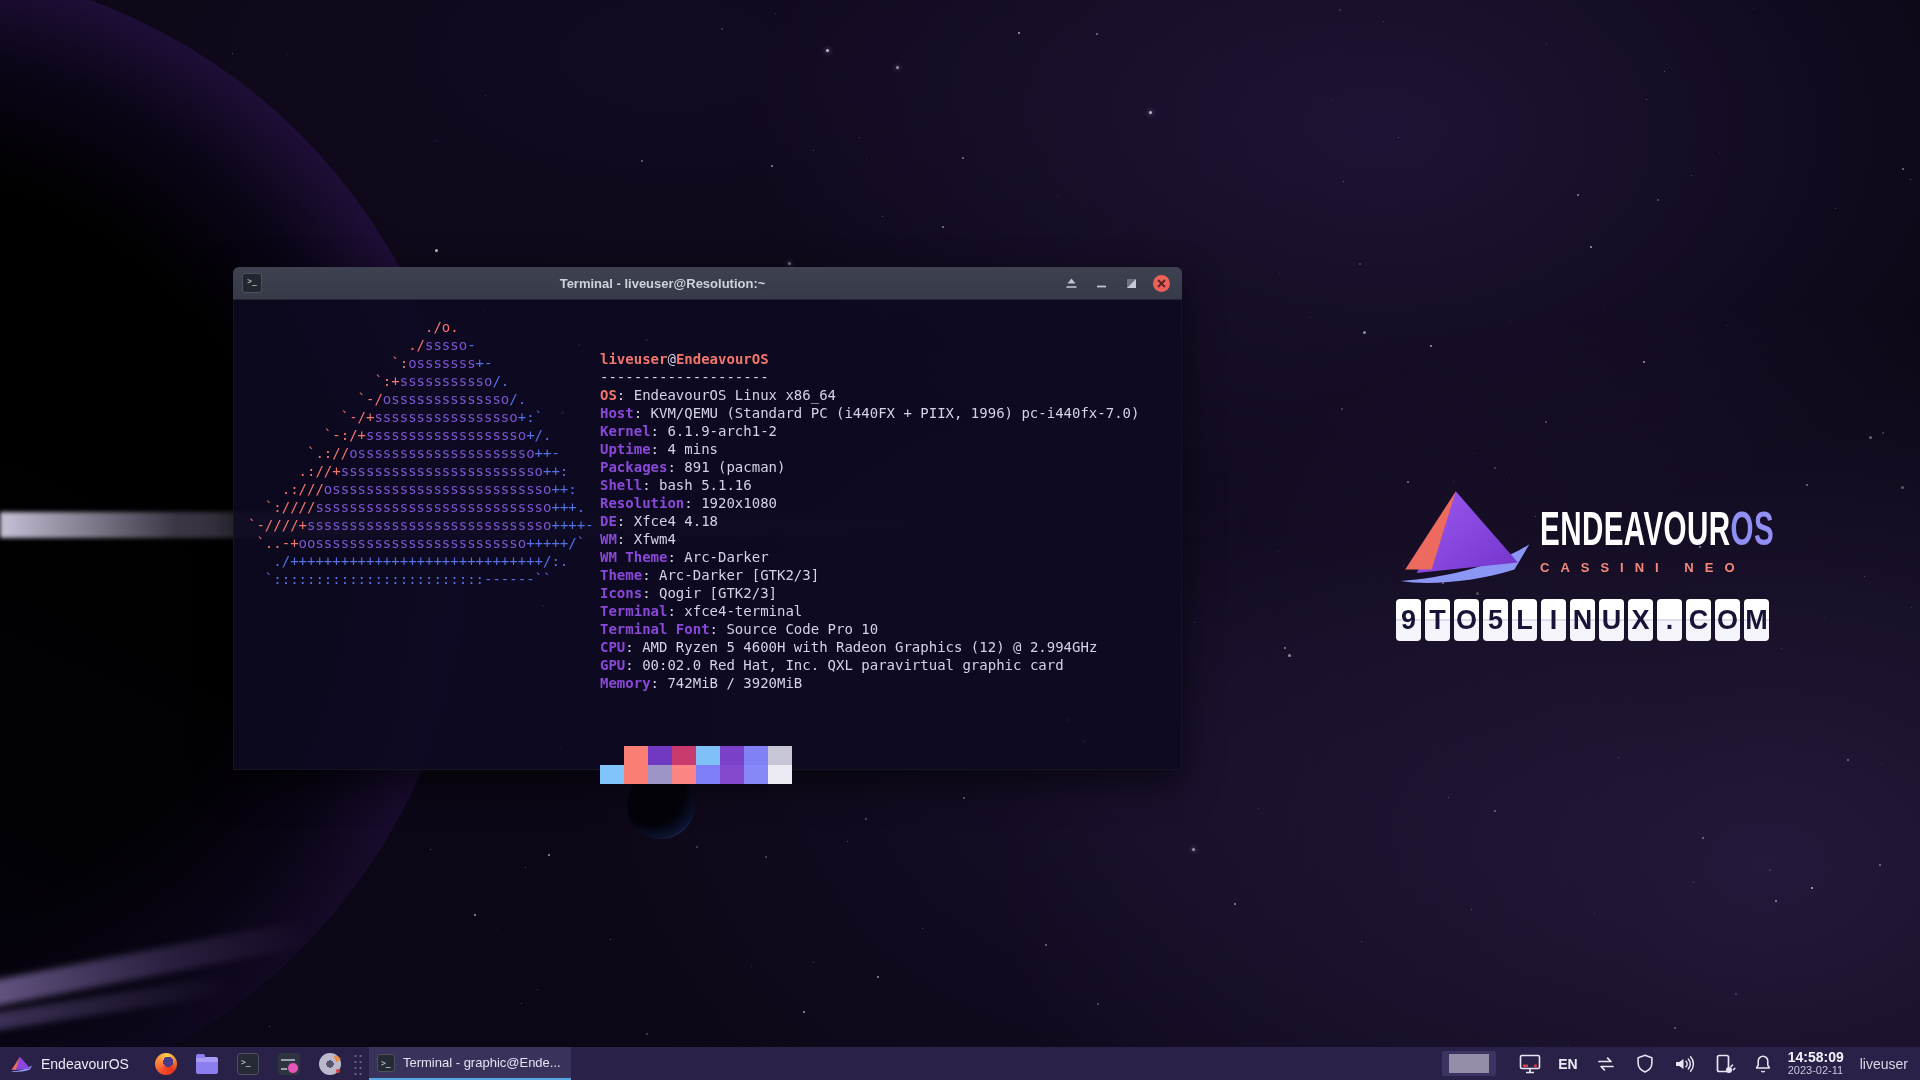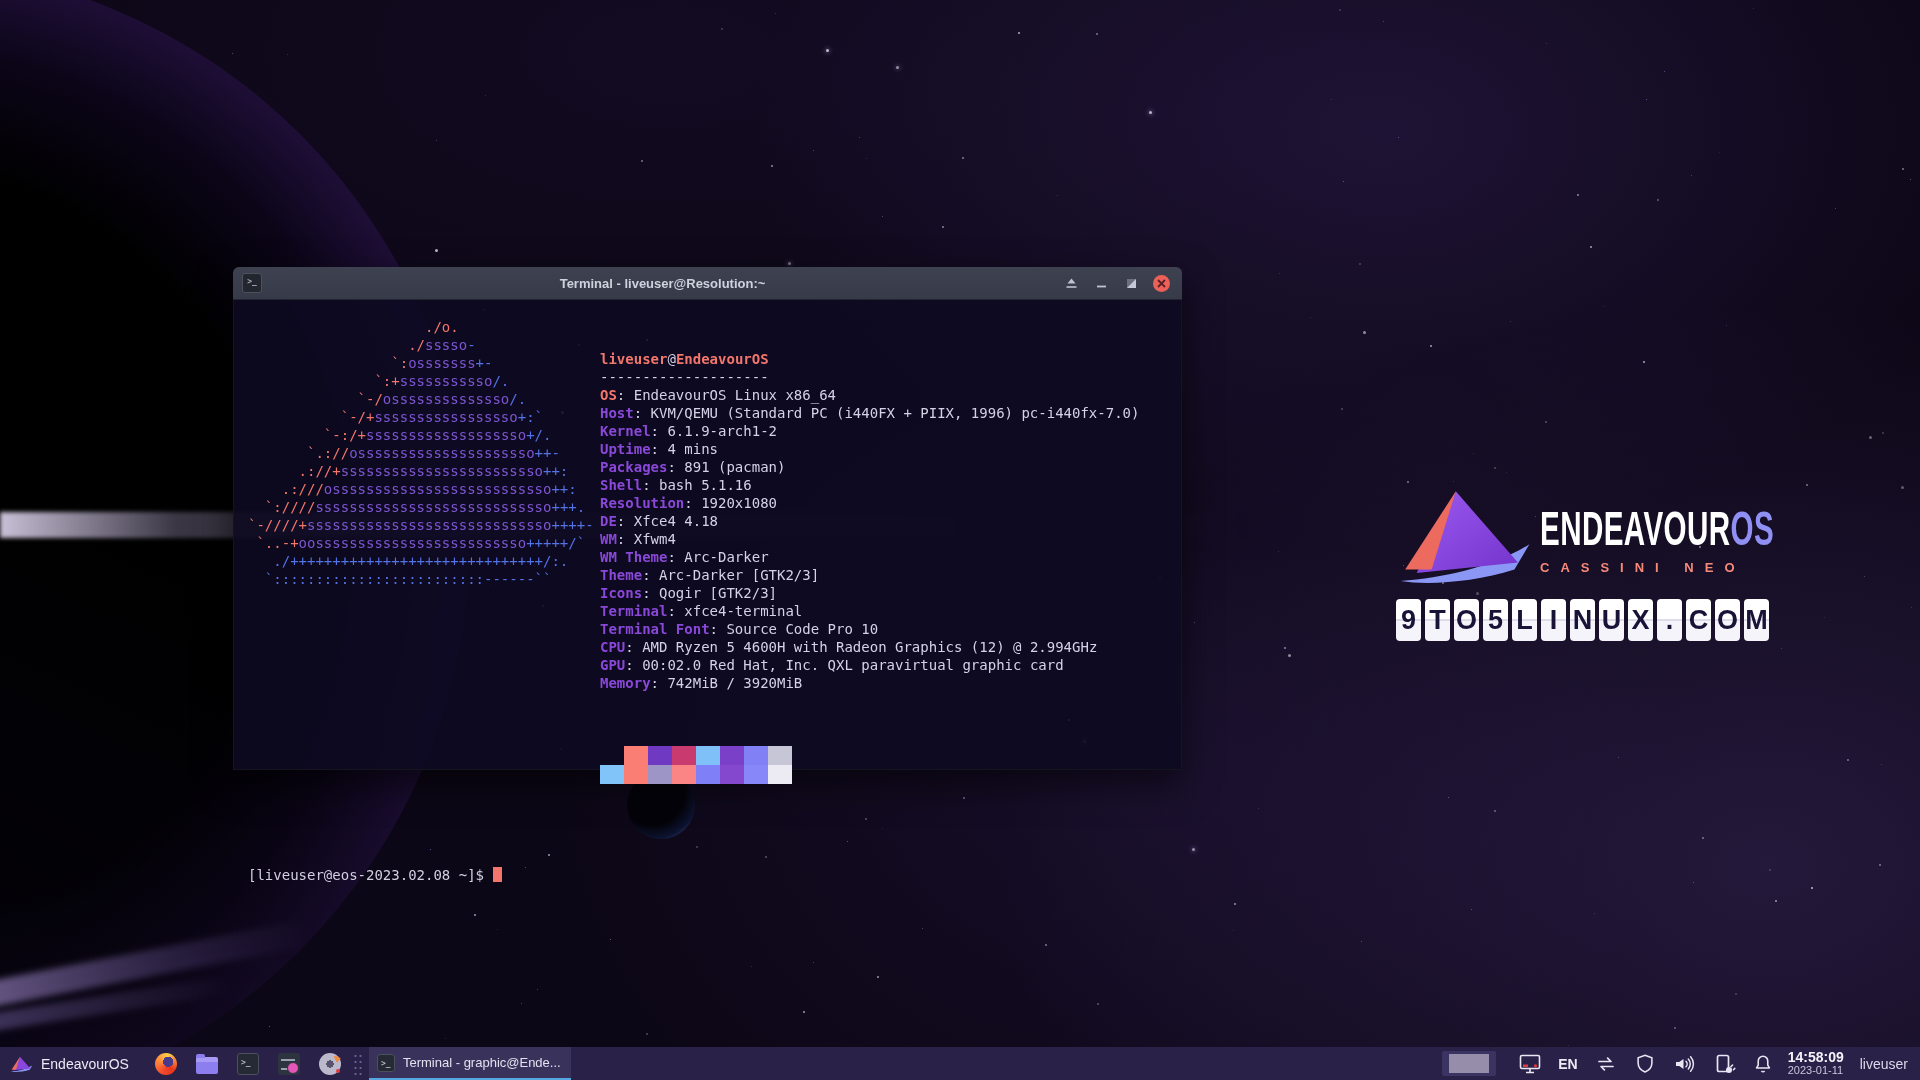--- a/index.html
+++ b/index.html
@@ -381,7 +381,6 @@
           <div class="palette" id="palette"><div class="prow"><div class="pblock" style="background: transparent;"></div><div class="pblock" style="background: rgb(251, 126, 116);"></div><div class="pblock" style="background: rgb(112, 57, 194);"></div><div class="pblock" style="background: rgb(201, 58, 110);"></div><div class="pblock" style="background: rgb(127, 192, 248);"></div><div class="pblock" style="background: rgb(122, 65, 200);"></div><div class="pblock" style="background: rgb(129, 129, 245);"></div><div class="pblock" style="background: rgb(199, 198, 214);"></div></div><div class="prow"><div class="pblock" style="background: rgb(129, 196, 250);"></div><div class="pblock" style="background: rgb(251, 126, 116);"></div><div class="pblock" style="background: rgb(156, 149, 198);"></div><div class="pblock" style="background: rgb(251, 132, 132);"></div><div class="pblock" style="background: rgb(127, 127, 248);"></div><div class="pblock" style="background: rgb(132, 72, 207);"></div><div class="pblock" style="background: rgb(135, 135, 250);"></div><div class="pblock" style="background: rgb(236, 235, 244);"></div></div></div>
         </div>
       </div>
-      <div class="prompt-line"><span>[liveuser@eos-2023.02.08 ~]$ </span><span class="cursor"></span></div>
     </div>
   </div>
 

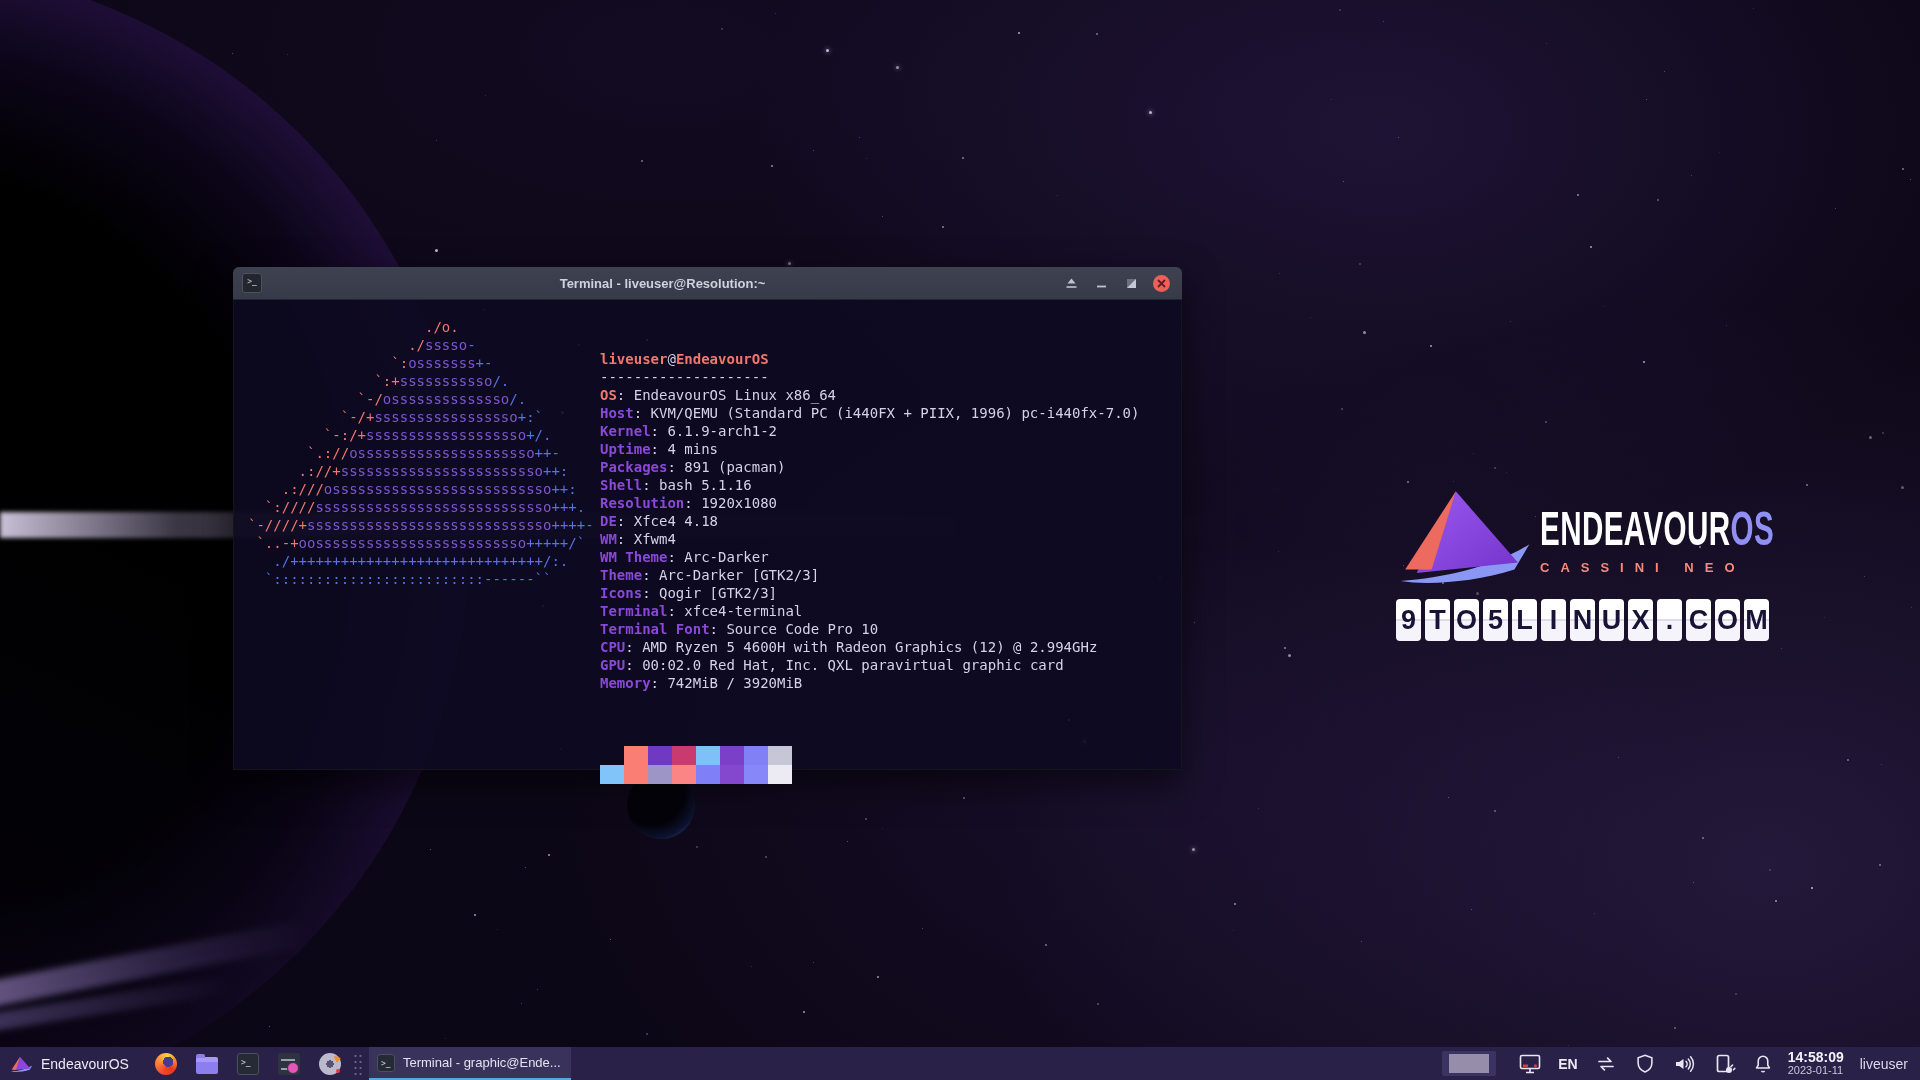--- a/index.html
+++ b/index.html
@@ -439,7 +439,7 @@
     </div>
     <div class="clockblk">
       <div class="clock-time">14:58:09</div>
-      <div class="clock-date">2023-01-11</div>
+      <div class="clock-date">2023-02-11</div>
     </div>
     <div class="whoami">liveuser</div>
   </div>

